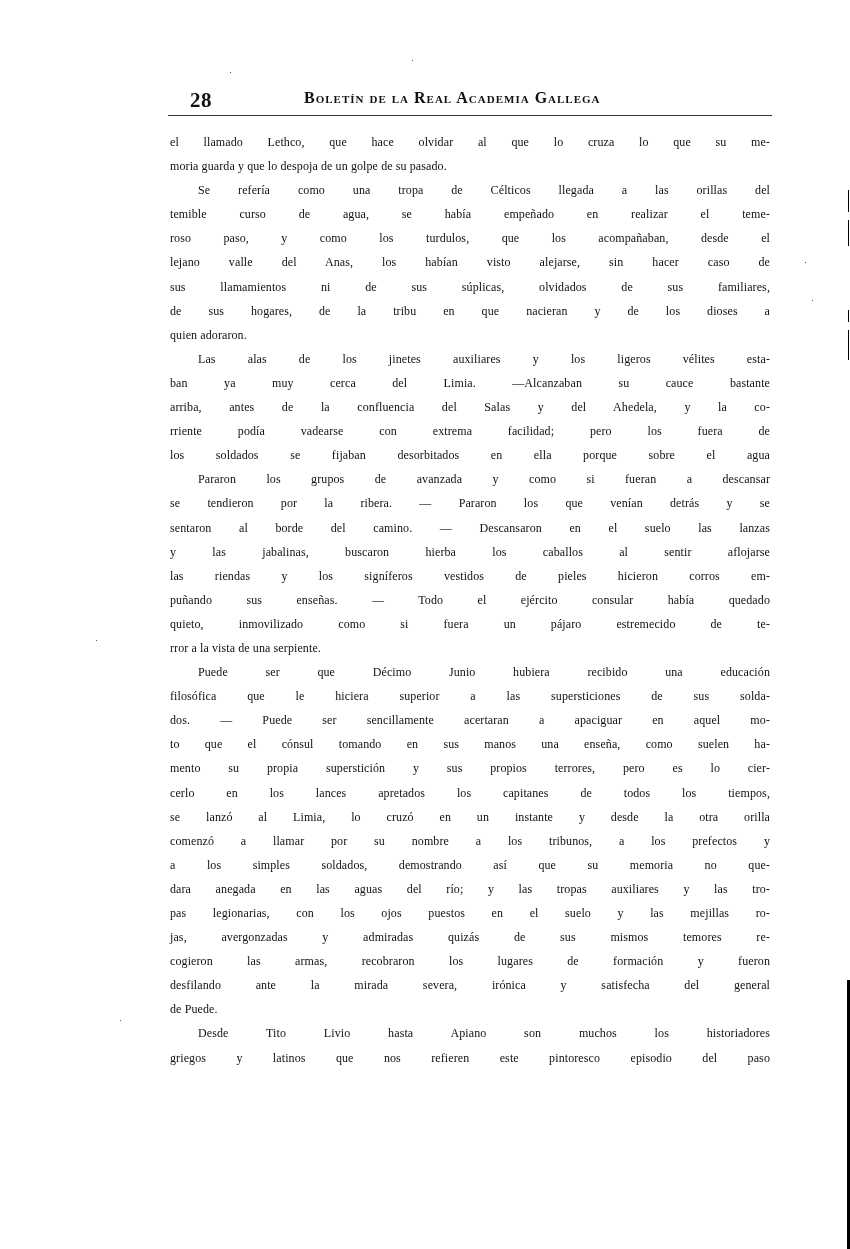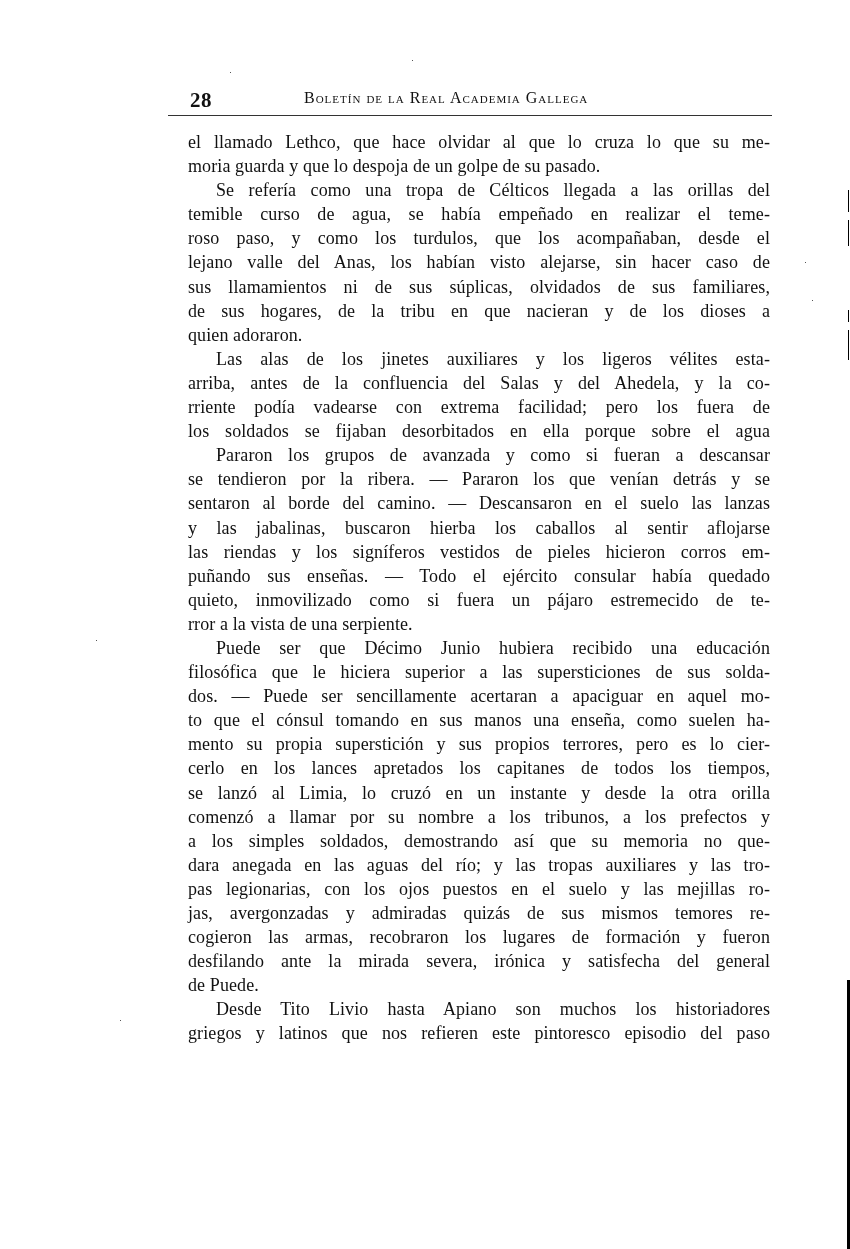--- a/index.html
+++ b/index.html
@@ -42,7 +42,7 @@
       left: 136px;
       top: 3px;
       font-size: 16px;
-      font-weight: normal;
+      font-weight: bold;
       font-variant: small-caps;
       letter-spacing: 1px;
       white-space: nowrap;

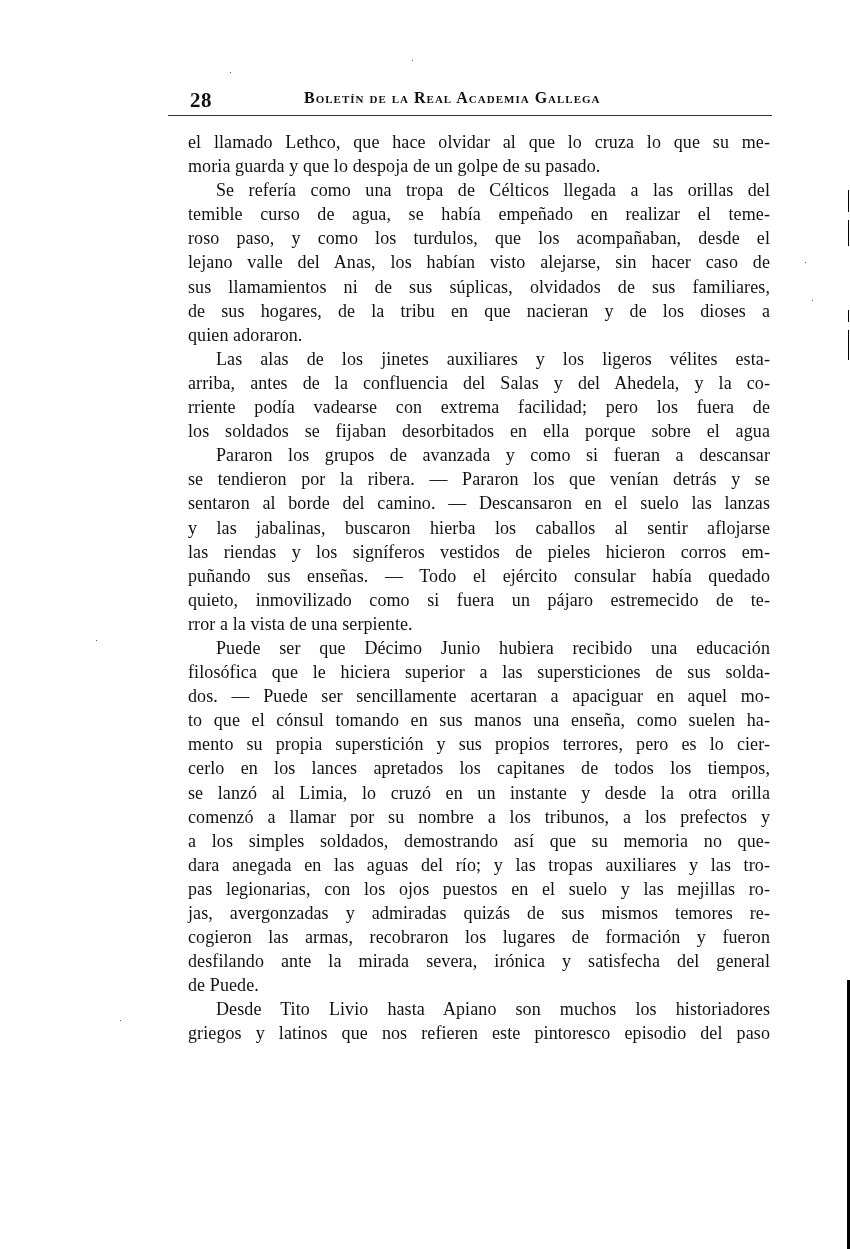--- a/index.html
+++ b/index.html
@@ -65,12 +65,11 @@
       display: block;
       height: 24.1px;
       line-height: 24.1px;
-      font-size: 18px;
+      font-size: 12px;
       white-space: nowrap;
       text-align: justify;
       text-align-last: justify;
       letter-spacing: 0.1px;
-      margin-left: 18px;
     }
     .line.last {
       text-align-last: left;

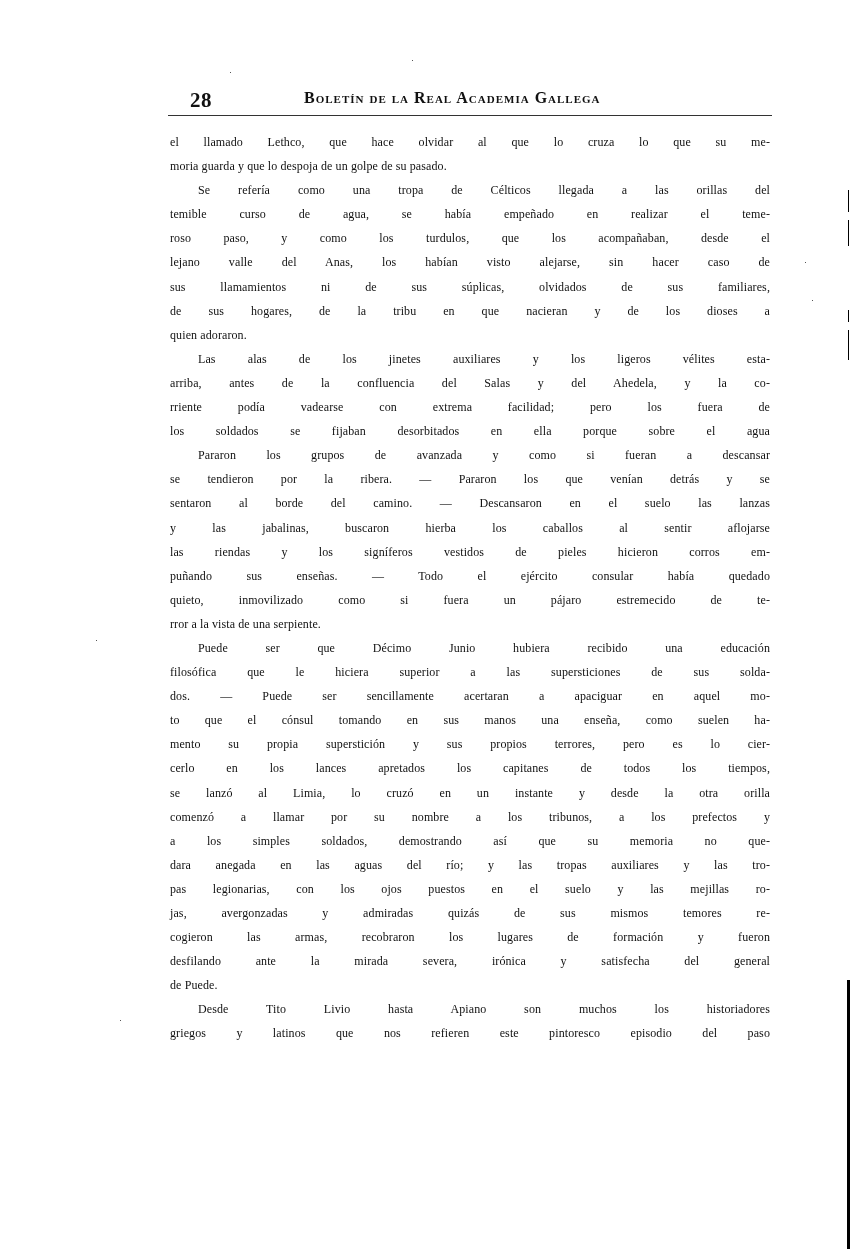--- a/index.html
+++ b/index.html
@@ -120,6 +120,7 @@
       <div class="line">de sus hogares, de la tribu en que nacieran y de los dioses a</div>
       <div class="line last">quien adoraron.</div>
       <div class="line indent">Las alas de los jinetes auxiliares y los ligeros vélites esta-</div>
+      <div class="line">ban ya muy cerca del Limia. —Alcanzaban su cauce bastante</div>
       <div class="line">arriba, antes de la confluencia del Salas y del Ahedela, y la co-</div>
       <div class="line">rriente podía vadearse con extrema facilidad; pero los fuera de</div>
       <div class="line">los soldados se fijaban desorbitados en ella porque sobre el agua</div>

